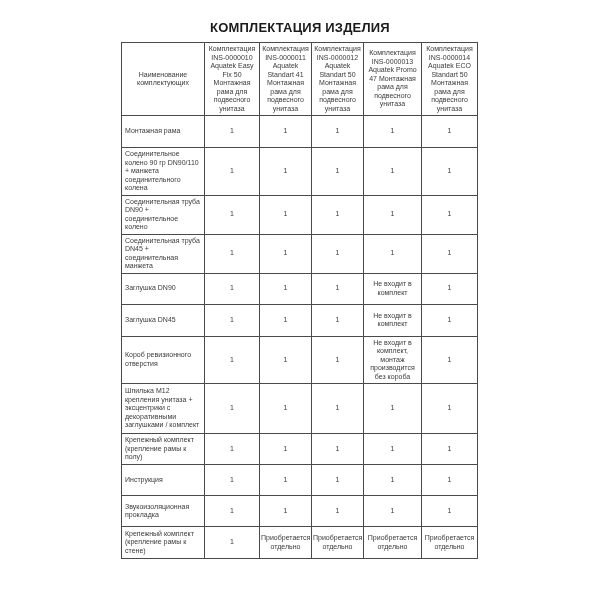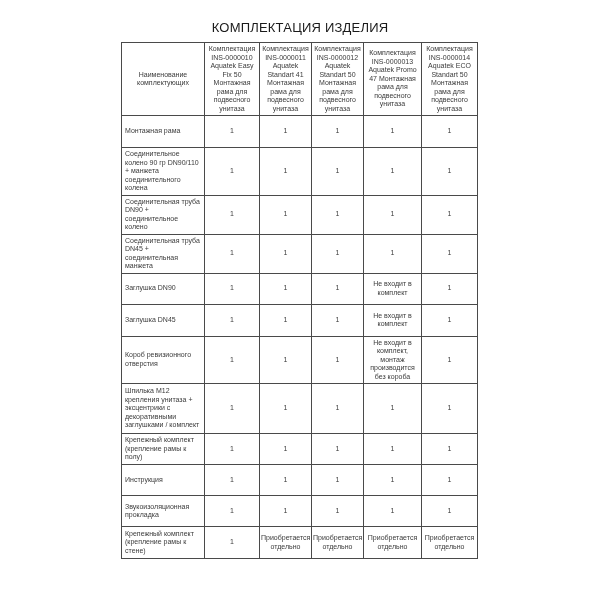--- a/index.html
+++ b/index.html
@@ -25,7 +25,7 @@
     width: 600px;
     text-align: center;
     font-size: 13px;
-    font-weight: normal;
+    font-weight: bold;
     color: #1a1a1a;
     letter-spacing: 0.2px;
   }

